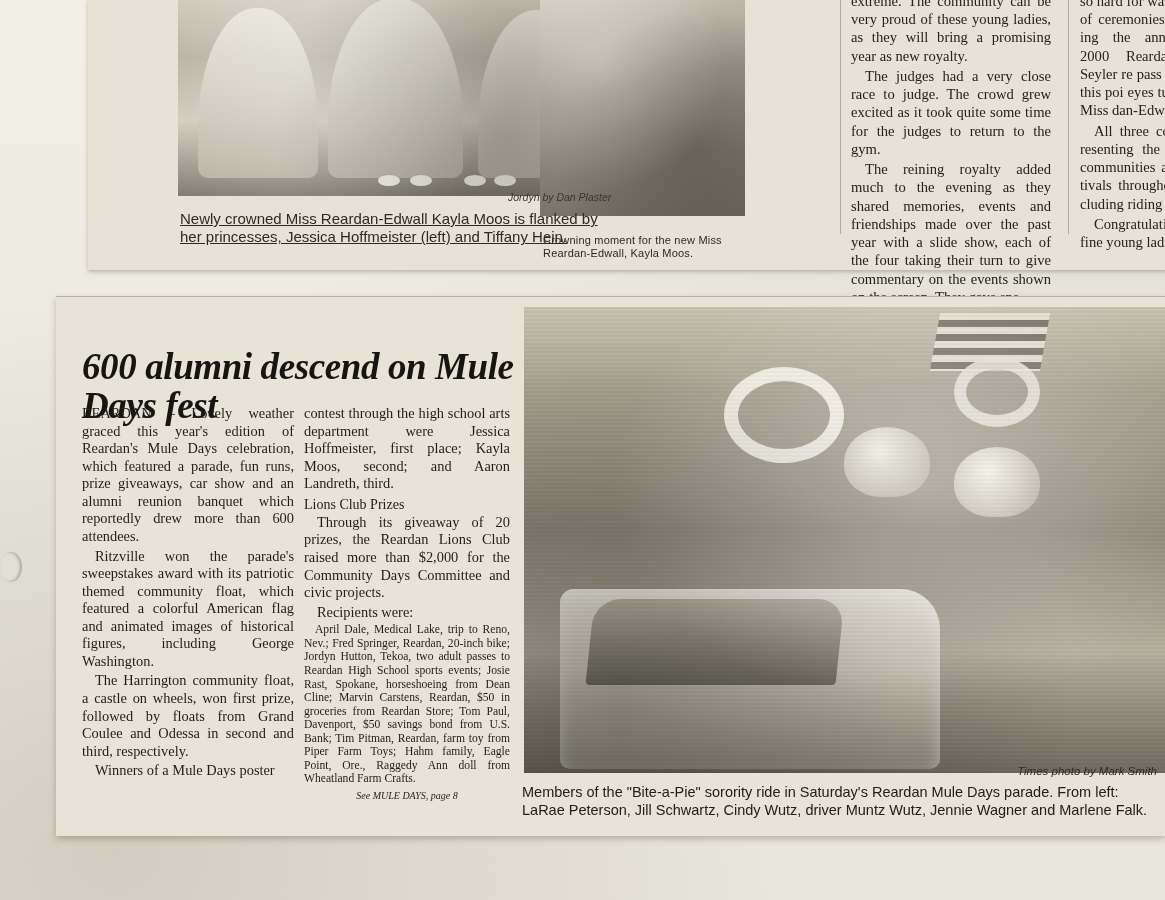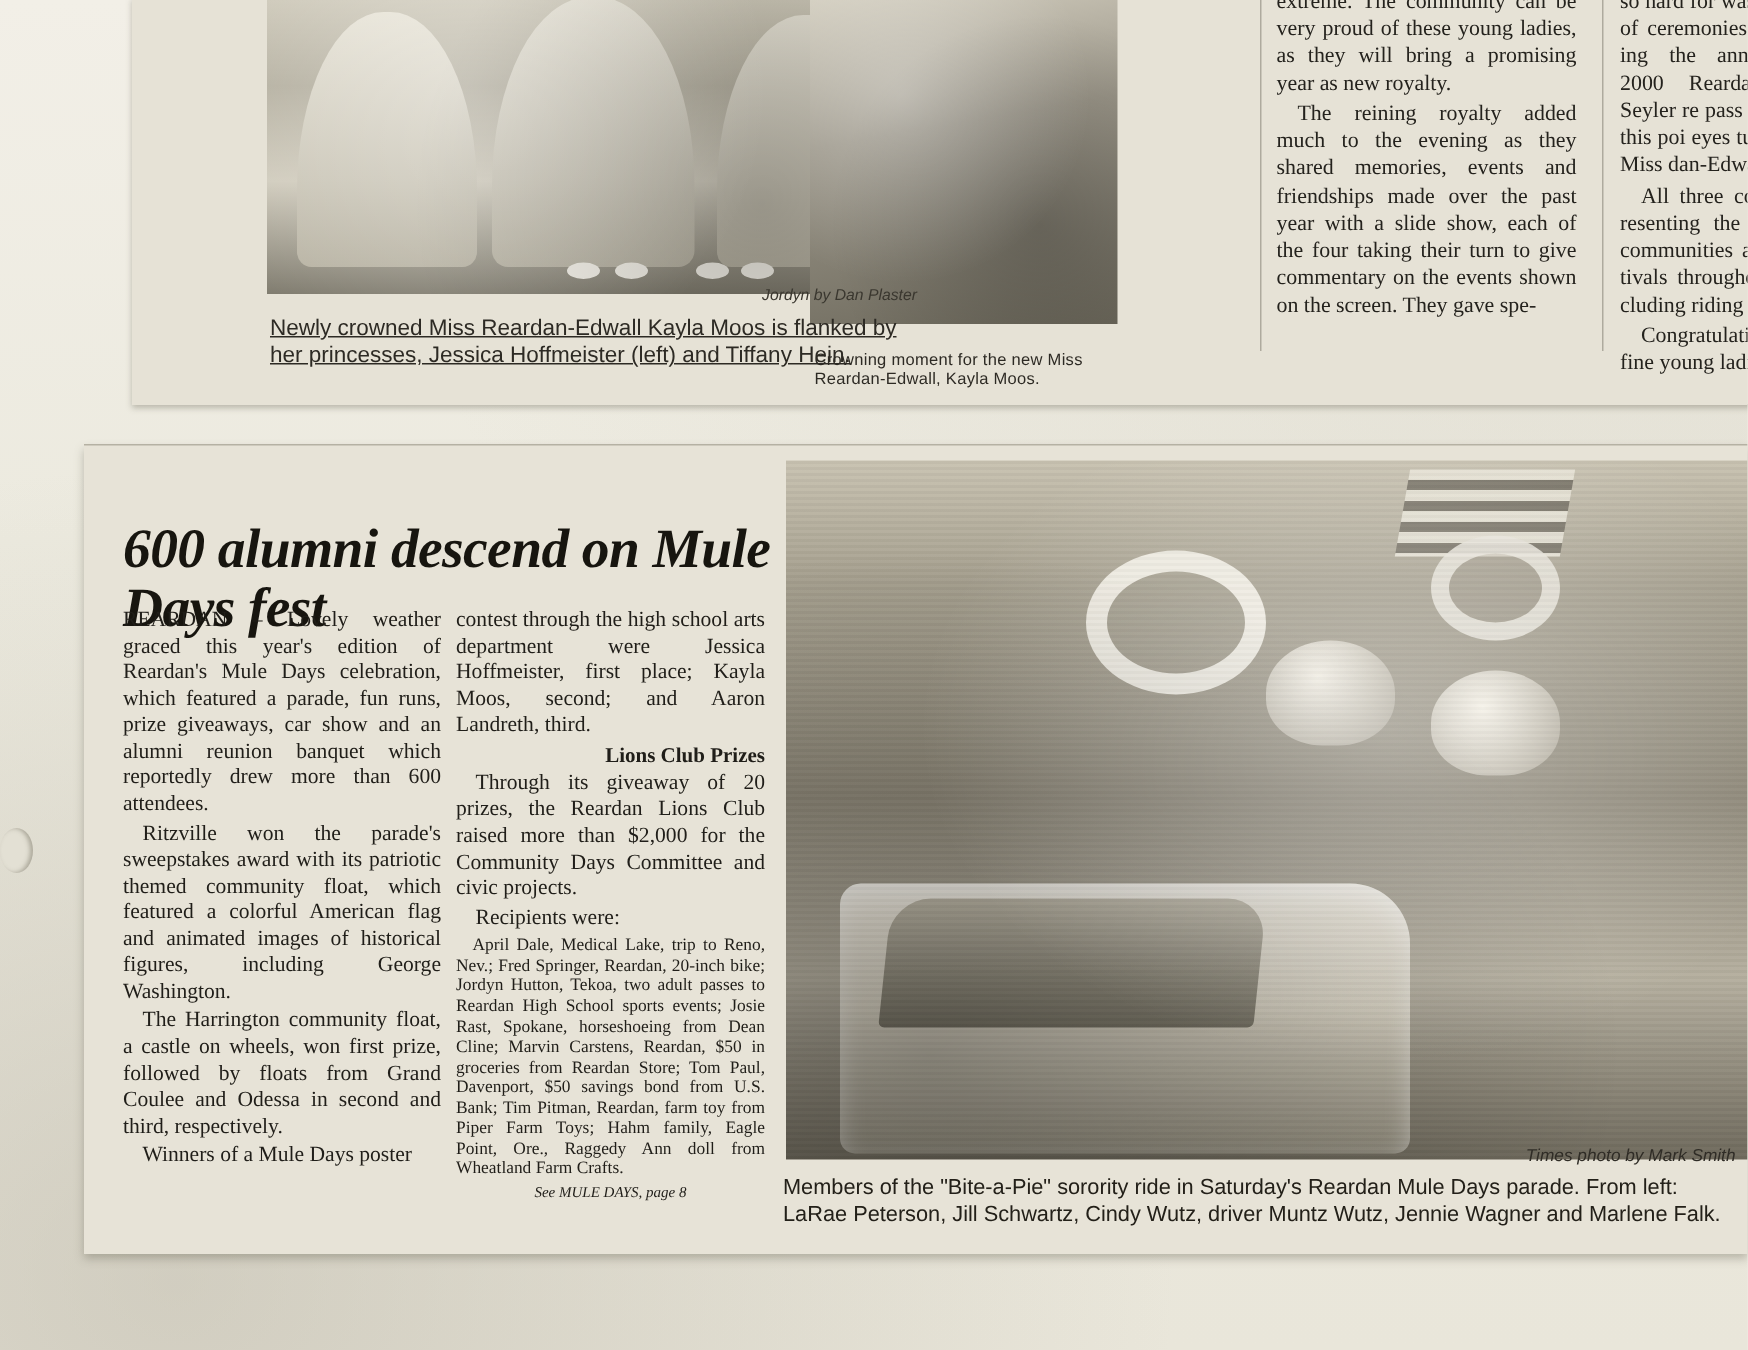--- a/index.html
+++ b/index.html
@@ -245,6 +245,7 @@
 
     <div class="col-text" id="col-top-2">
       <p class="first">extreme. The community can be very proud of these young ladies, as they will bring a promising year as new royalty.</p>
+      <p>The judges had a very close race to judge. The crowd grew excited as it took quite some time for the judges to return to the gym.</p>
       <p>The reining royalty added much to the evening as they shared memories, events and friendships made over the past year with a slide show, each of the four taking their turn to give commentary on the events shown on the screen. They gave spe-</p>
     </div>
 

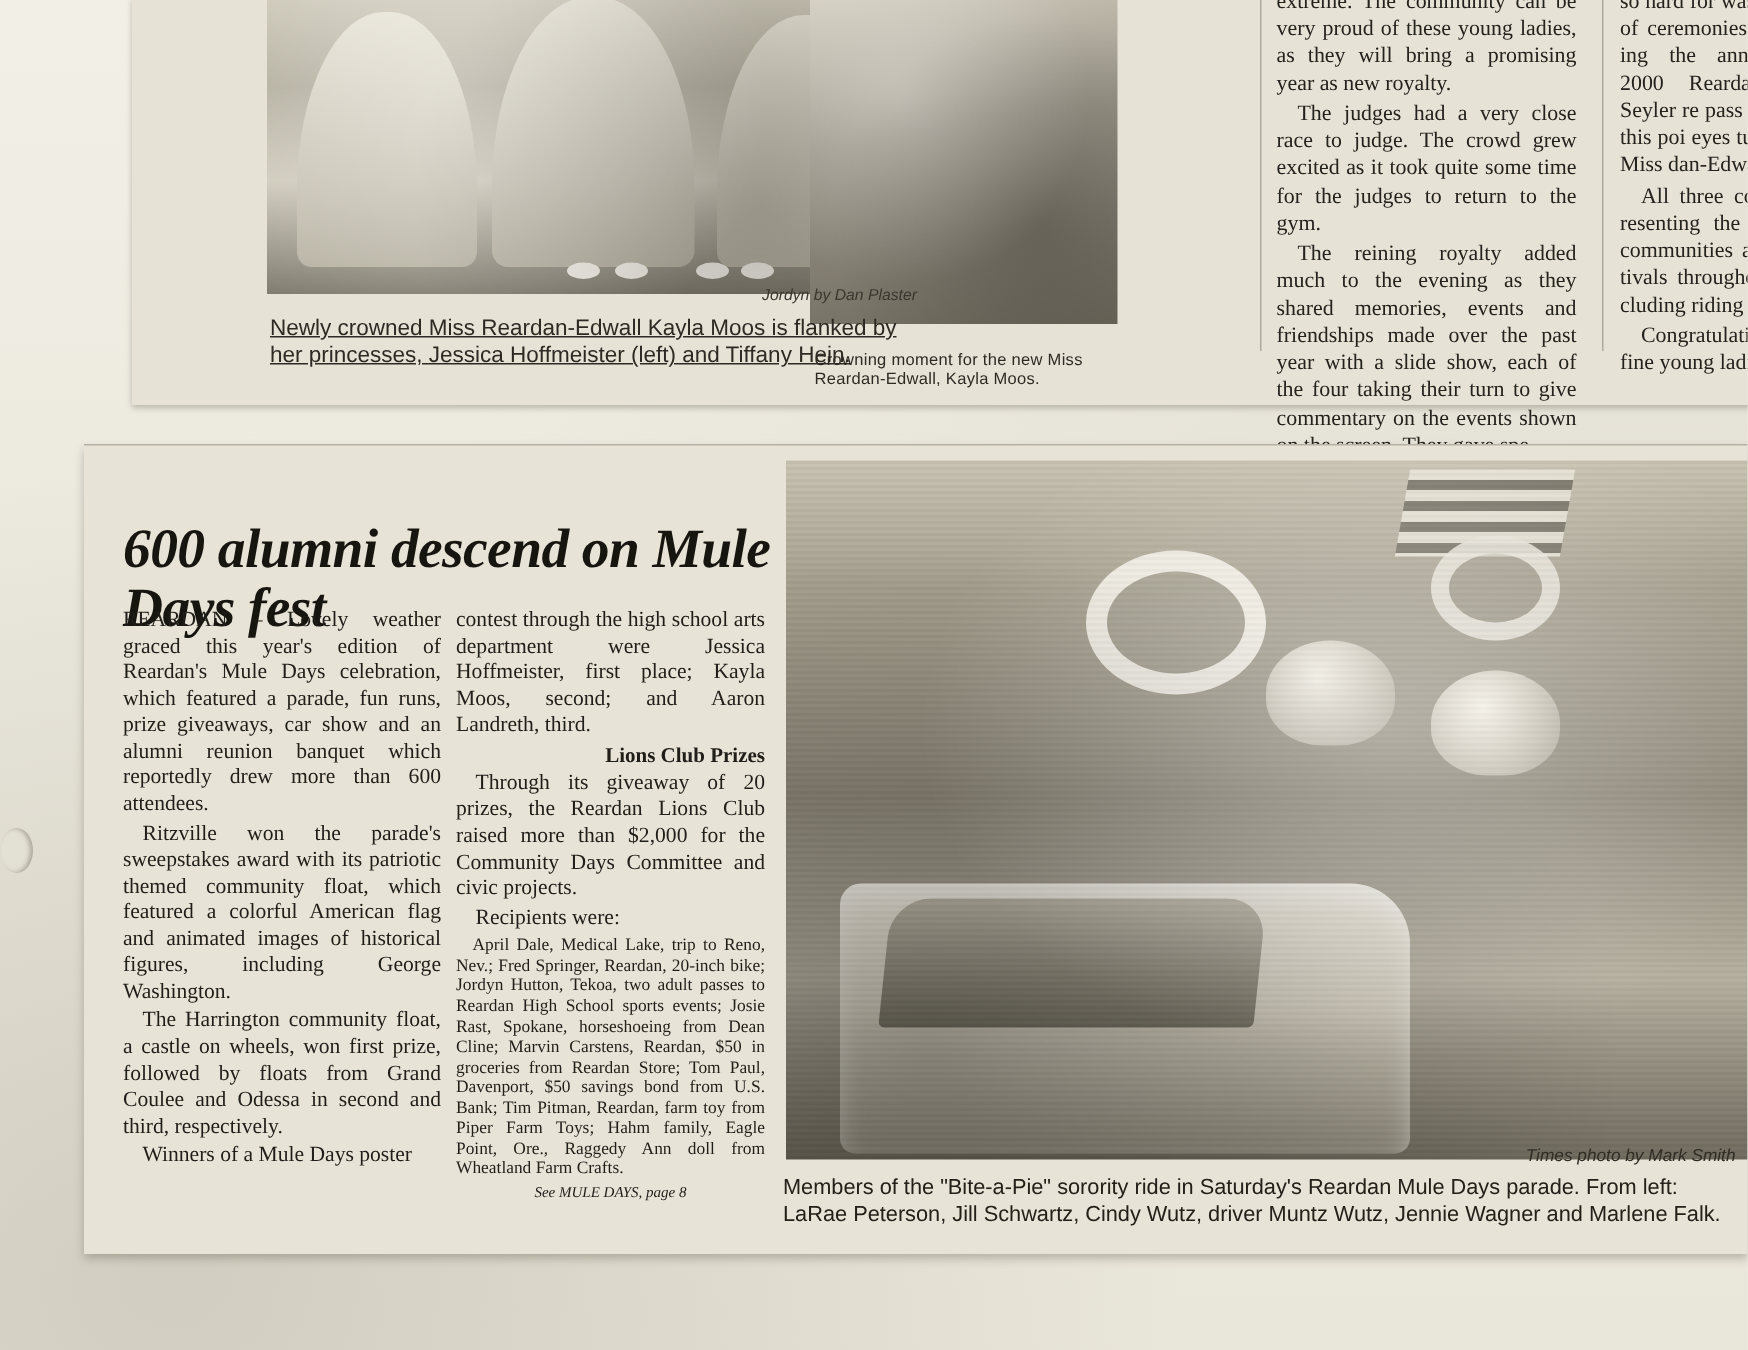--- a/index.html
+++ b/index.html
@@ -141,7 +141,7 @@
   .mcol p.first { text-indent: 0; }
   .mcol .small { font-size: 11.6px; line-height: 1.17; text-indent: 11px; }
   .mcol .subhead {
-    text-align: right; font-weight: bold; text-indent: 0;
+    text-align: left; font-weight: normal; text-indent: 0;
     font-size: 14px; margin: 3px 0 1px;
   }
   .mcol .jump {

